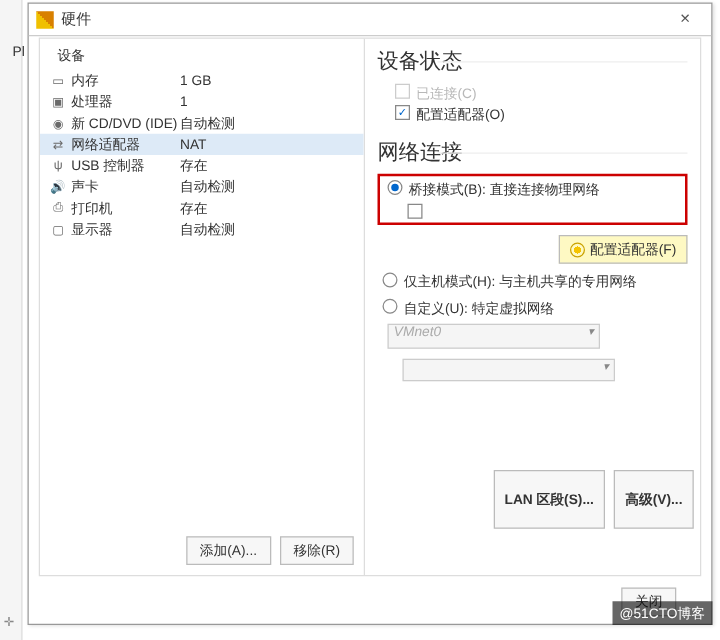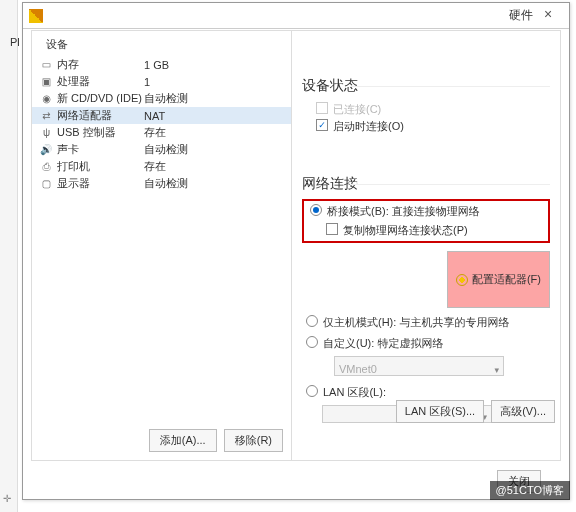--- a/index.html
+++ b/index.html
@@ -10,7 +10,7 @@
 .dialog { position: absolute; left: 22px; top: 2px; right: 6px; bottom: 12px; background: #fff; border: 1px solid #999; box-shadow: 1px 1px 3px rgba(0,0,0,0.15); }
 .titlebar { height: 26px; border-bottom: 1px solid #ccc; display: flex; align-items: center; padding: 0 6px; }
 .titlebar .ticon { width: 14px; height: 14px; background: linear-gradient(45deg,#f0c000 50%,#d88000 50%); margin-right: 6px; }
-.titlebar .ttext { flex: 1; font-size: 12px; text-align: right; }
+.titlebar .ttext { flex: 1; font-size: 12px; }
 .titlebar .close { width: 30px; height: 20px; text-align: center; font-size: 14px; color: #555; cursor: pointer; }
 .body { position: absolute; top: 27px; left: 8px; right: 8px; bottom: 38px; border: 1px solid #ddd; background: #fff; display: flex; }
 .left-pane { width: 260px; border-right: 1px solid #ddd; display: flex; flex-direction: column; }

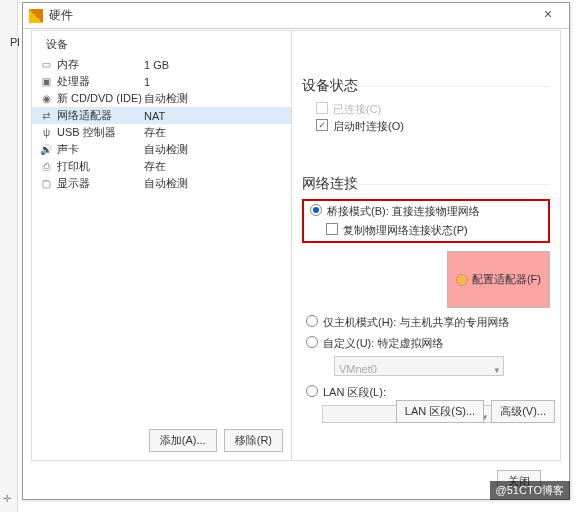--- a/index.html
+++ b/index.html
@@ -27,7 +27,7 @@
 .btn { display: inline-block; border: 1px solid #bbb; background: #f7f7f7; padding: 3px 10px; font-size: 11px; cursor: pointer; margin-left: 4px; }
 .right-pane { flex: 1; padding: 6px 10px; overflow: hidden; }
 .group { margin-bottom: 10px; }
-.group-title { font-size: 14px; color: #333; position: relative; margin-bottom: 6px; margin-top: 40px; }
+.group-title { font-size: 17px; color: #333; position: relative; margin-bottom: 6px; }
 .group-title::after { content: ""; position: absolute; left: 48px; right: 0; top: 50%; border-top: 1px solid #eee; }
 .cb-row, .radio-row { display: flex; padding: 1px 0 1px 14px; font-size: 11px; }
 .cb-row .box { width: 12px; height: 12px; border: 1px solid #888; margin-right: 5px; display: inline-flex; align-items: center; justify-content: center; font-size: 9px; color: #0066cc; }

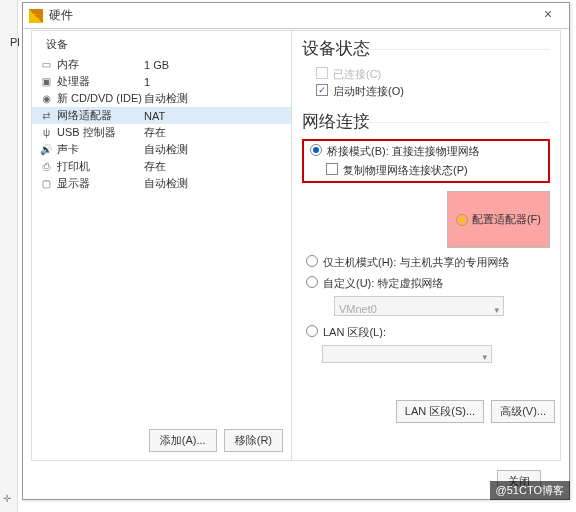--- a/index.html
+++ b/index.html
@@ -143,7 +143,7 @@
         </div>
         <div class="cb-row">
           <span class="box">✓</span>
-          <span class="lbl">启动时连接(O)</span>
+          <span class="lbl">配置适配器(O)</span>
         </div>
       </div>
 

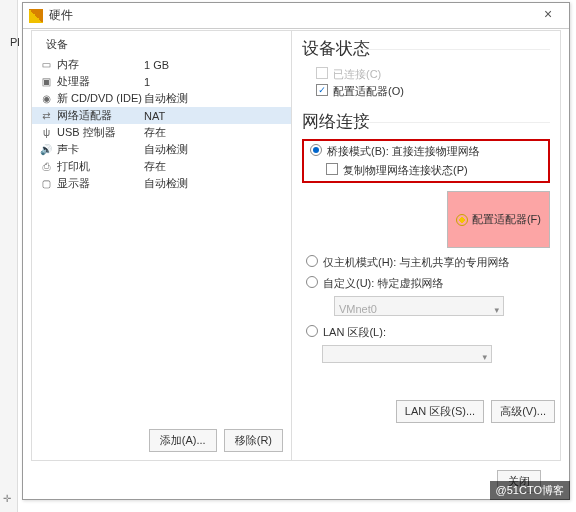--- a/index.html
+++ b/index.html
@@ -157,7 +157,6 @@
           </div>
           <div class="cb-row sub-cb">
             <span class="box"></span>
-            <span class="lbl">复制物理网络连接状态(P)</span>
           </div>
         </div>
 

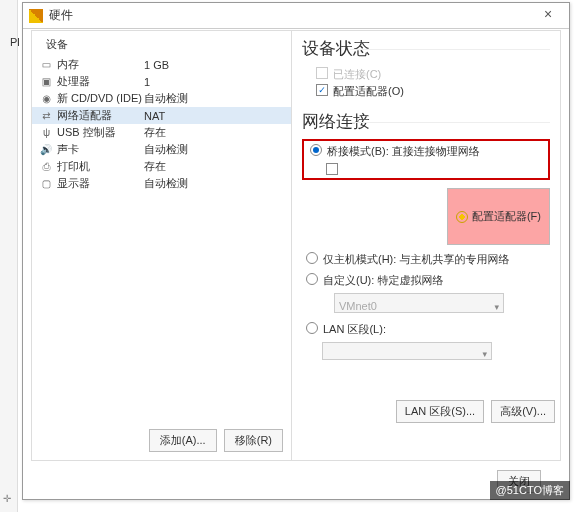--- a/index.html
+++ b/index.html
@@ -40,7 +40,7 @@
 .highlight-box .radio-row { margin-bottom: 2px; }
 .sub-cb { padding-left: 20px; }
 .config-btn { float: right; margin-top: 2px; }
-.config-btn .btn { background: #fca5a5; border: 1px solid #bbb; padding: 20px 8px; display: inline-flex; align-items: center; }
+.config-btn .btn { background: #fef9c3; border: 1px solid #bbb; padding: 3px 8px; display: inline-flex; align-items: center; }
 .config-btn .gear { width: 12px; height: 12px; background: radial-gradient(circle,#f5c400 40%, transparent 41%); border: 1px solid #caa200; border-radius: 50%; margin-right: 4px; }
 .dropdown { margin: 2px 0 8px 32px; width: 170px; height: 20px; border: 1px solid #ccc; background: #f5f5f5; color: #aaa; font-size: 11px; padding: 0 4px; display: flex; align-items: flex-end; justify-content: space-between; }
 .dropdown .chev { font-size: 9px; color: #888; }

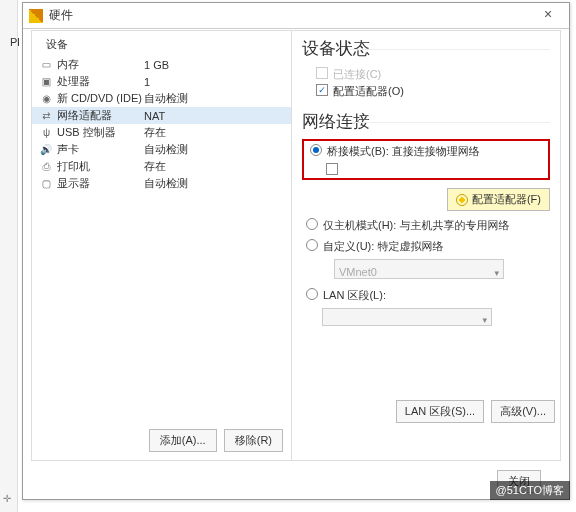--- a/index.html
+++ b/index.html
@@ -42,7 +42,7 @@
 .config-btn { float: right; margin-top: 2px; }
 .config-btn .btn { background: #fef9c3; border: 1px solid #bbb; padding: 3px 8px; display: inline-flex; align-items: center; }
 .config-btn .gear { width: 12px; height: 12px; background: radial-gradient(circle,#f5c400 40%, transparent 41%); border: 1px solid #caa200; border-radius: 50%; margin-right: 4px; }
-.dropdown { margin: 2px 0 8px 32px; width: 170px; height: 20px; border: 1px solid #ccc; background: #f5f5f5; color: #aaa; font-size: 11px; padding: 0 4px; display: flex; align-items: flex-end; justify-content: space-between; }
+.dropdown { margin: 2px 0 8px 8px; width: 170px; height: 20px; border: 1px solid #ccc; background: #f5f5f5; color: #aaa; font-size: 11px; padding: 0 4px; display: flex; align-items: flex-start; justify-content: space-between; font-style: italic; }
 .dropdown .chev { font-size: 9px; color: #888; }
 .bottom-right-btns { position: absolute; right: 14px; bottom: 76px; }
 .bottom-right-btns .btn { padding: 3px 8px; }

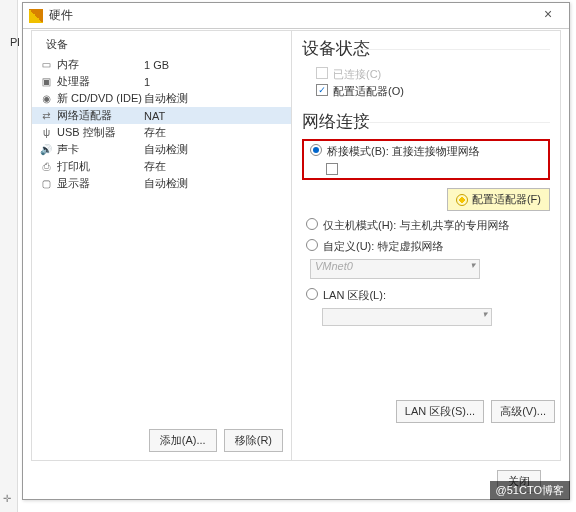--- a/index.html
+++ b/index.html
@@ -180,10 +180,6 @@
           <span>VMnet0</span>
           <span class="chev">▾</span>
         </div>
-        <div class="radio-row">
-          <span class="rad"></span>
-          <span>LAN 区段(L):</span>
-        </div>
         <div class="lan-input dropdown">
           <span></span>
           <span class="chev">▾</span>

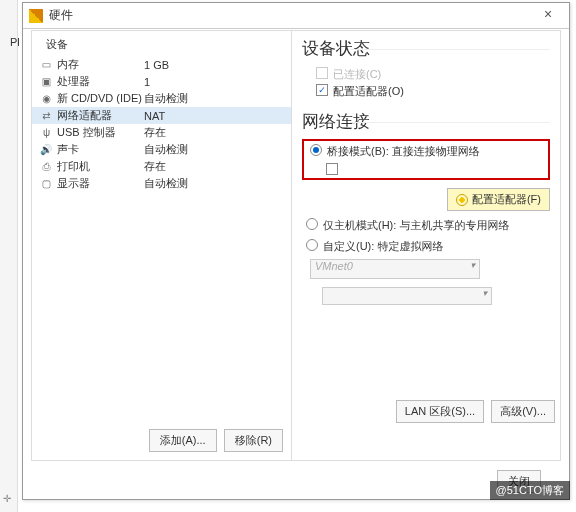--- a/index.html
+++ b/index.html
@@ -45,7 +45,7 @@
 .dropdown { margin: 2px 0 8px 8px; width: 170px; height: 20px; border: 1px solid #ccc; background: #f5f5f5; color: #aaa; font-size: 11px; padding: 0 4px; display: flex; align-items: flex-start; justify-content: space-between; font-style: italic; }
 .dropdown .chev { font-size: 9px; color: #888; }
 .bottom-right-btns { position: absolute; right: 14px; bottom: 76px; }
-.bottom-right-btns .btn { padding: 3px 8px; }
+.bottom-right-btns .btn { padding: 15px 8px; font-weight: bold; }
 .footer { position: absolute; bottom: 6px; right: 28px; }
 .watermark { position: absolute; right: 6px; bottom: 12px; color: #fff; background: rgba(0,0,0,0.6); padding: 2px 6px; font-size: 11px; text-align: right; }
 .lan-input { margin-left: 20px; width: 170px; height: 18px; border: 1px solid #ccc; background: #f5f5f5; }

